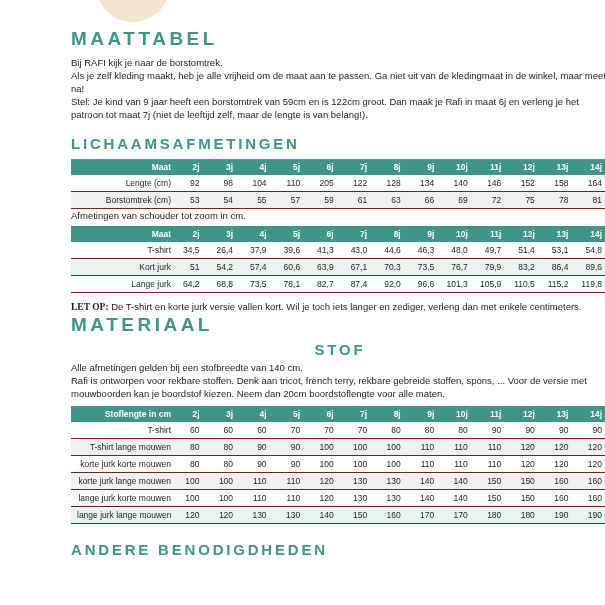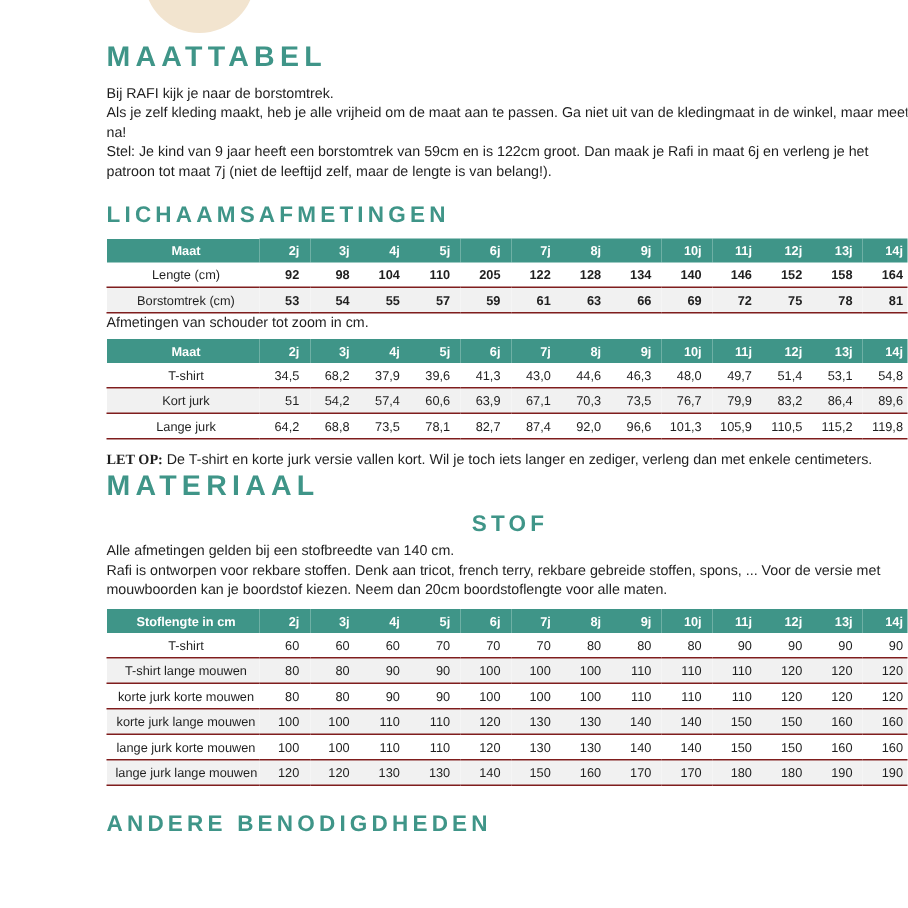--- a/index.html
+++ b/index.html
@@ -52,7 +52,7 @@
   .size-table th, .size-table td { padding:3.5px 7px 3.5px 0; text-align:right; }
   .size-table th { font-weight:700; }
   .size-table th.label-col, .size-table td.label-col {
-    width:102px; text-align:center; padding-left:6px; padding-right:2px;
+    width:102px; text-align:right; padding-left:6px; padding-right:2px;
     overflow:hidden; white-space:nowrap;
   }
   .size-table tbody tr { border-bottom:1px solid #7f1d1d; }

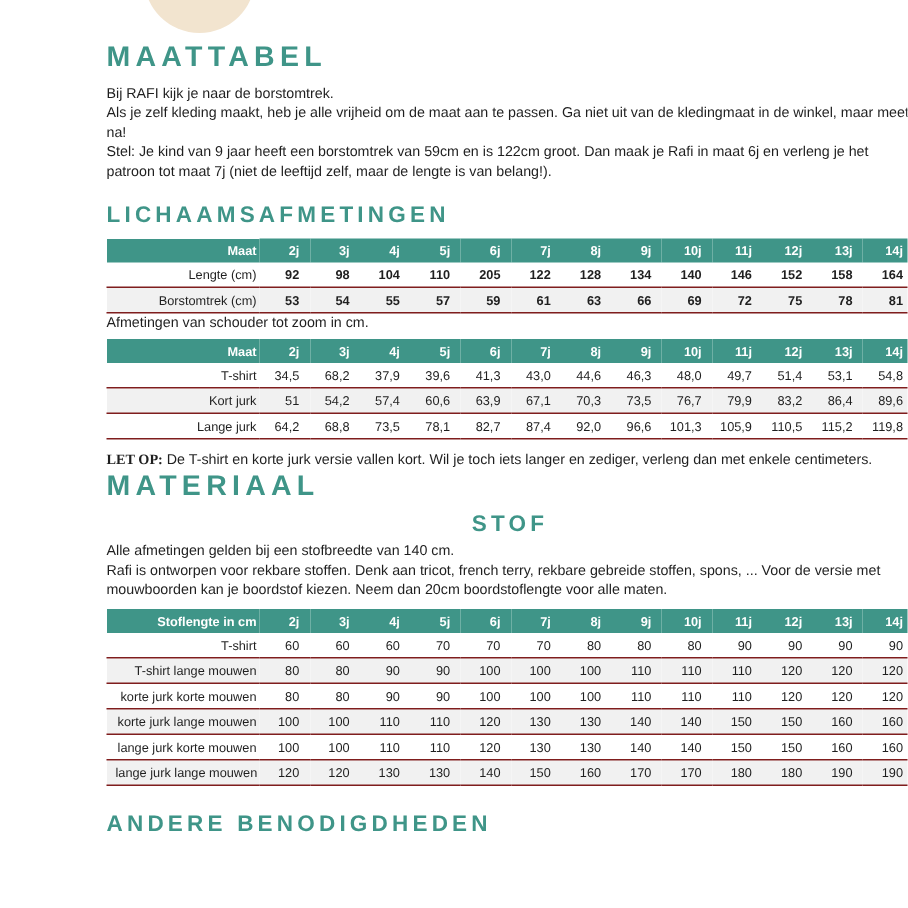--- a/index.html
+++ b/index.html
@@ -57,7 +57,7 @@
   }
   .size-table tbody tr { border-bottom:1px solid #7f1d1d; }
   .size-table tbody tr:nth-child(even) { background:#f1f1f1; }
-  .size-table.bold-vals tbody td:not(.label-col) { font-weight:700; }
+  .size-table.bold-vals tbody td:not(.label-col) { font-weight:400; }
   .mt-t3 { margin-top:6px; }
 </style>
 </head>

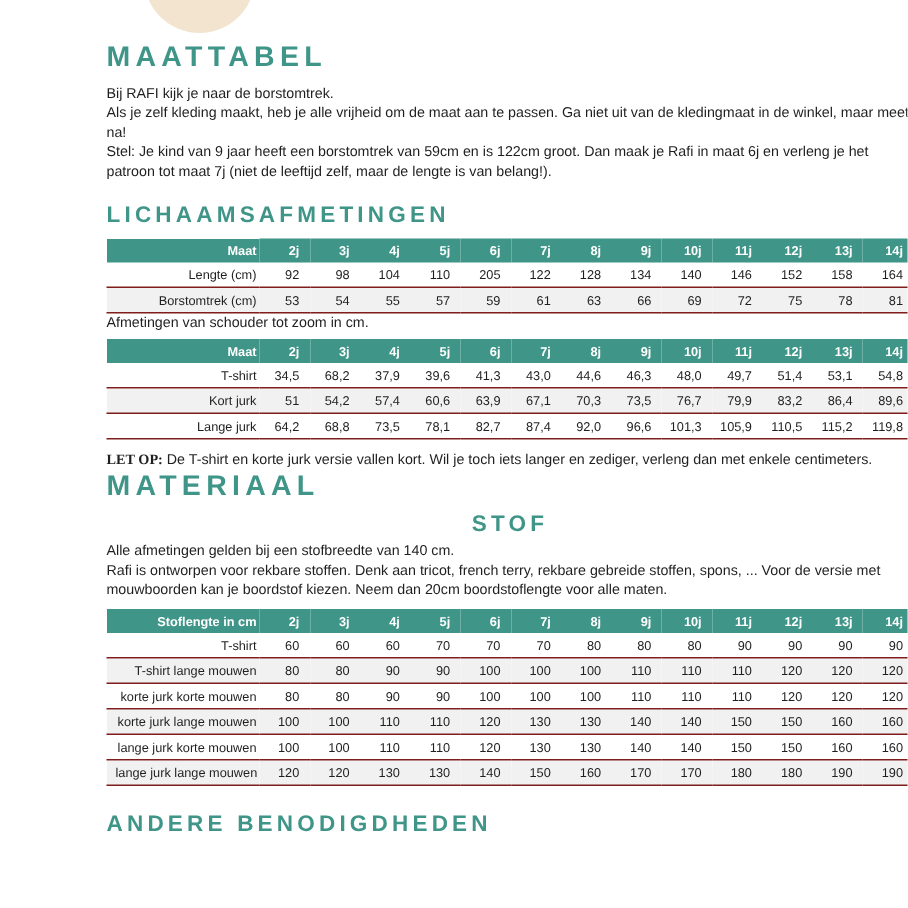--- a/index.html
+++ b/index.html
@@ -151,7 +151,7 @@
         <tr>
           <td class="label-col">T-shirt</td>
           <td>34,5</td>
-          <td>68,2</td>
+          <td>26,4</td>
           <td>37,9</td>
           <td>39,6</td>
           <td>41,3</td>

